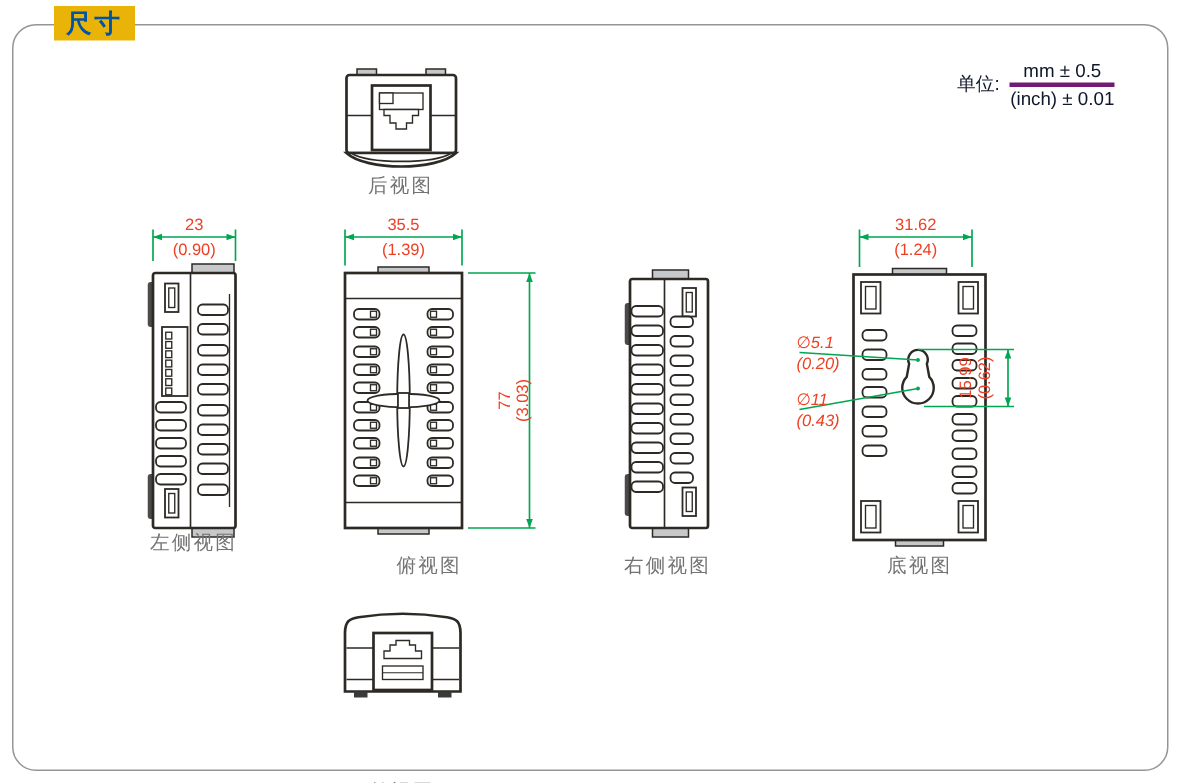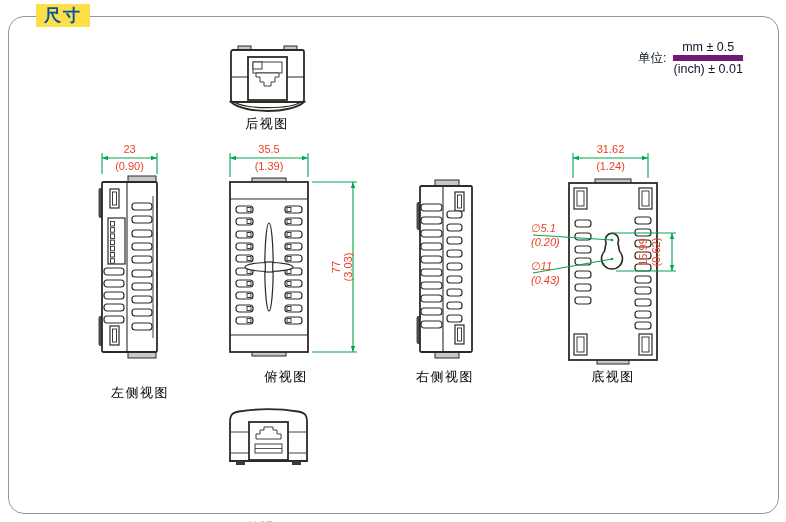--- a/index.html
+++ b/index.html
@@ -7,7 +7,7 @@
   .stage{position:relative;width:786px;height:522px;background:#fff;}
   .frame{position:absolute;left:8px;top:16px;width:769px;height:496px;
     border:1.6px solid #939598;border-radius:16px;background:#fff;}
-  .title{position:absolute;left:36px;top:4px;padding:0 8px;background:#fde047;
+  .title{position:absolute;left:36px;top:4px;padding:0 8px;background:#eab308;
     color:#0054A6;font-size:17px;font-weight:bold;letter-spacing:2px;z-index:3;}
   .units{position:absolute;left:638px;top:40px;display:flex;align-items:center;gap:7px;
     color:#0f172a;font-size:12.5px;z-index:2;}

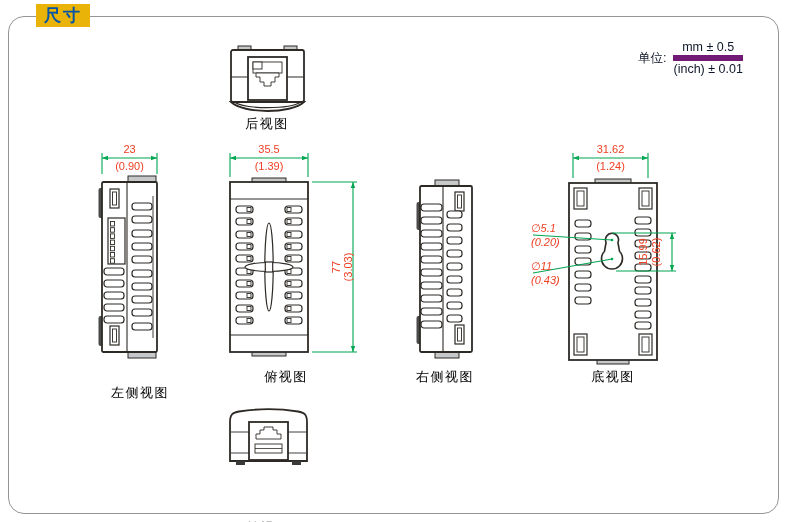--- a/index.html
+++ b/index.html
@@ -12,7 +12,7 @@
   .units{position:absolute;left:638px;top:40px;display:flex;align-items:center;gap:7px;
     color:#0f172a;font-size:12.5px;z-index:2;}
   .units .frac{display:inline-block;text-align:center;}
-  .units .num{display:block;padding:0 5px 1px 5px;border-bottom:6px solid #701a75;}
+  .units .num{display:block;padding:0 5px 1px 5px;border-bottom:3px solid #701a75;}
   .units .den{display:block;padding-top:1px;}
   .viewlabel{position:absolute;width:80px;text-align:center;color:#000000;
     font-size:13px;letter-spacing:1.5px;}

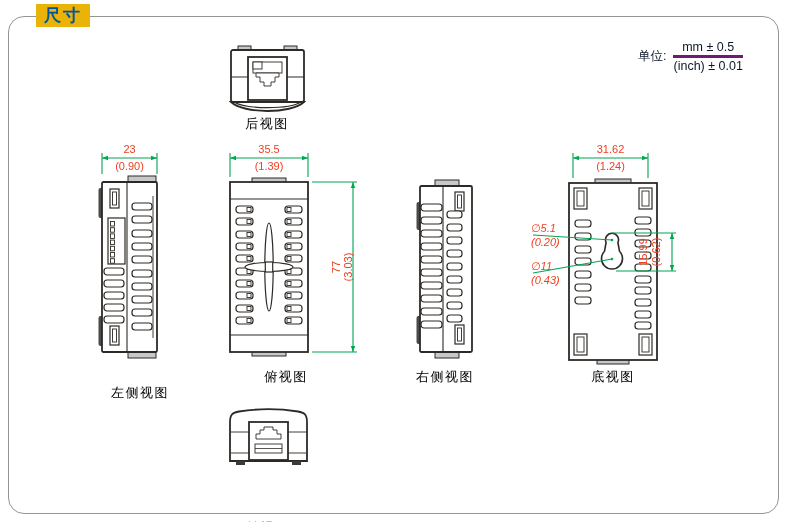--- a/index.html
+++ b/index.html
@@ -14,7 +14,7 @@
   .units .frac{display:inline-block;text-align:center;}
   .units .num{display:block;padding:0 5px 1px 5px;border-bottom:3px solid #701a75;}
   .units .den{display:block;padding-top:1px;}
-  .viewlabel{position:absolute;width:80px;text-align:center;color:#000000;
+  .viewlabel{position:absolute;width:80px;text-align:center;color:#737373;
     font-size:13px;letter-spacing:1.5px;}
   svg{position:absolute;left:0;top:0;}
   .ol{fill:#fff;stroke:#2D2A26;stroke-width:1.8;}

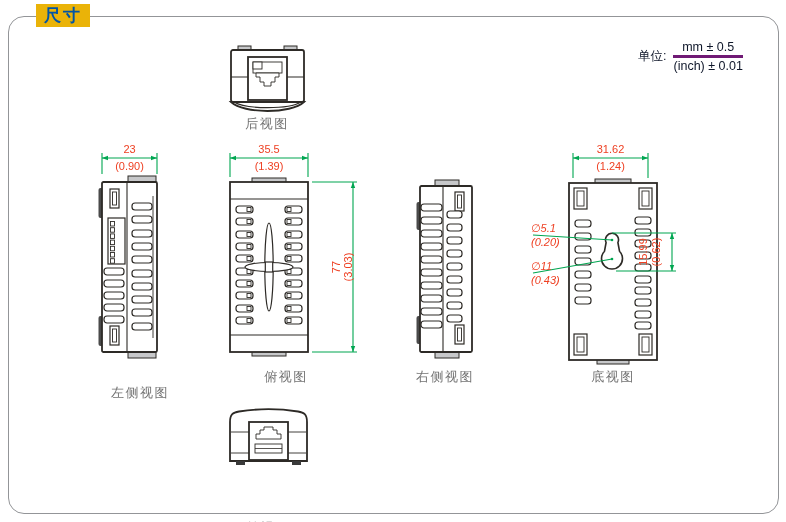--- a/index.html
+++ b/index.html
@@ -287,7 +287,7 @@
   </svg>
 
   <div class="viewlabel" style="left:227px;top:115px;">后视图</div>
-  <div class="viewlabel" style="left:89px;top:384px;text-align:right;">左侧视图</div>
+  <div class="viewlabel" style="left:89px;top:353px;">左侧视图</div>
   <div class="viewlabel" style="left:246px;top:368px;">俯视图</div>
   <div class="viewlabel" style="left:405px;top:368px;">右侧视图</div>
   <div class="viewlabel" style="left:573px;top:368px;font-family:Liberation Serif, serif;">底视图</div>

